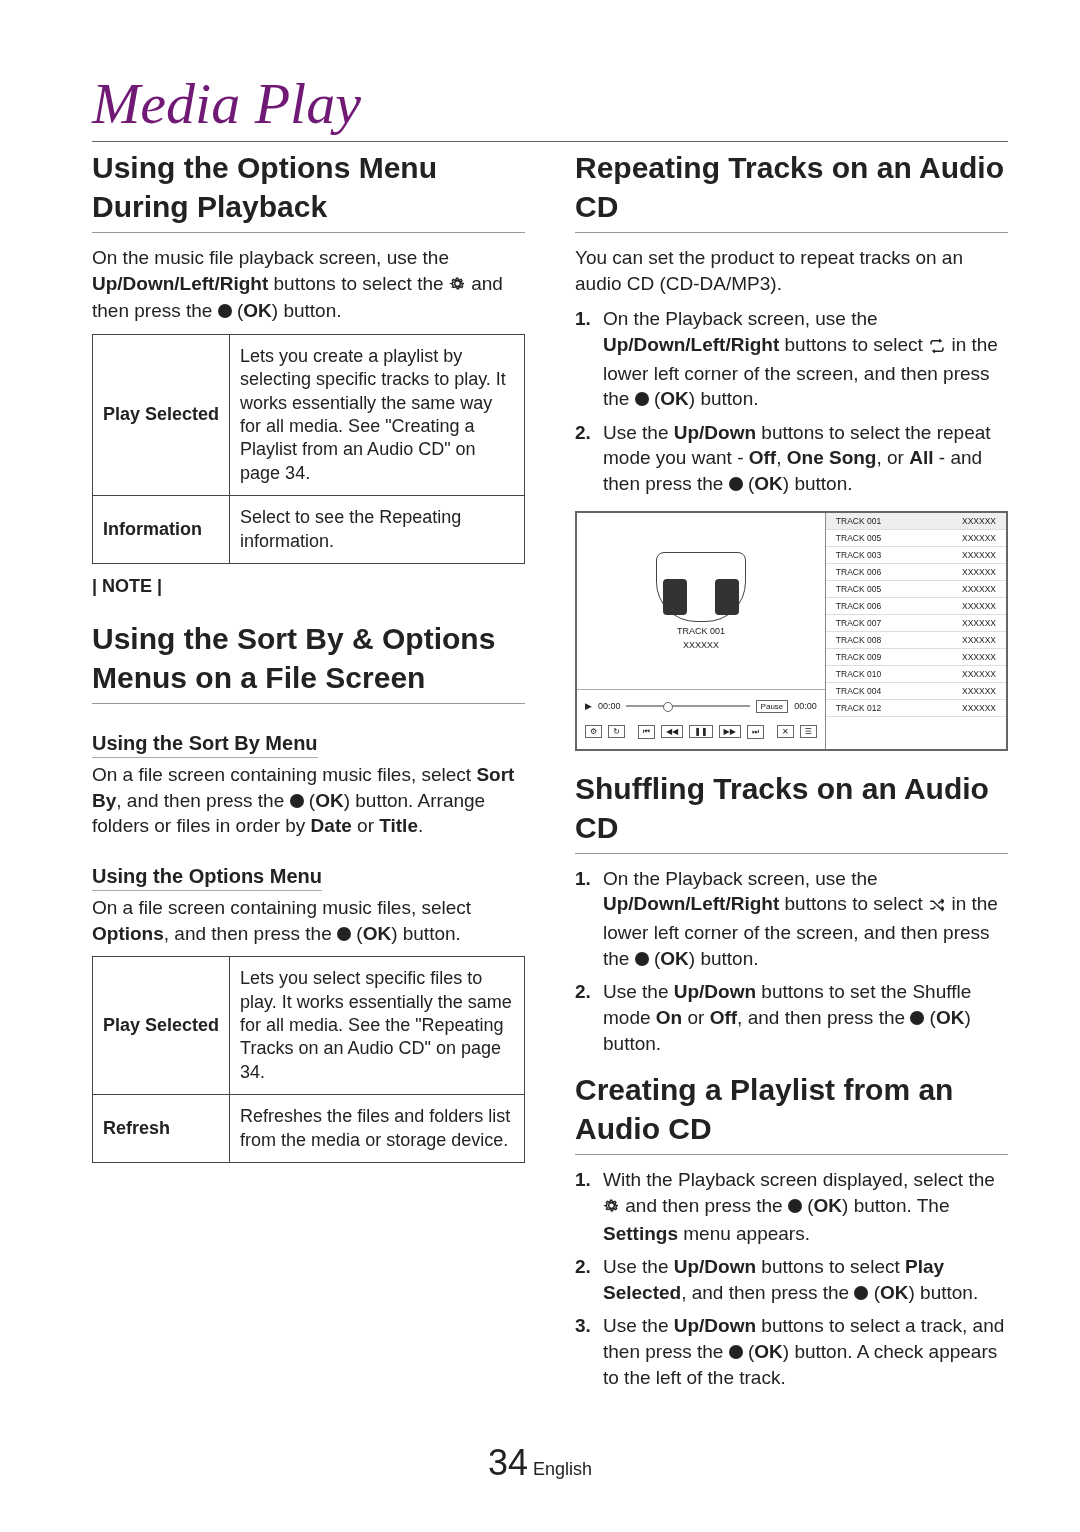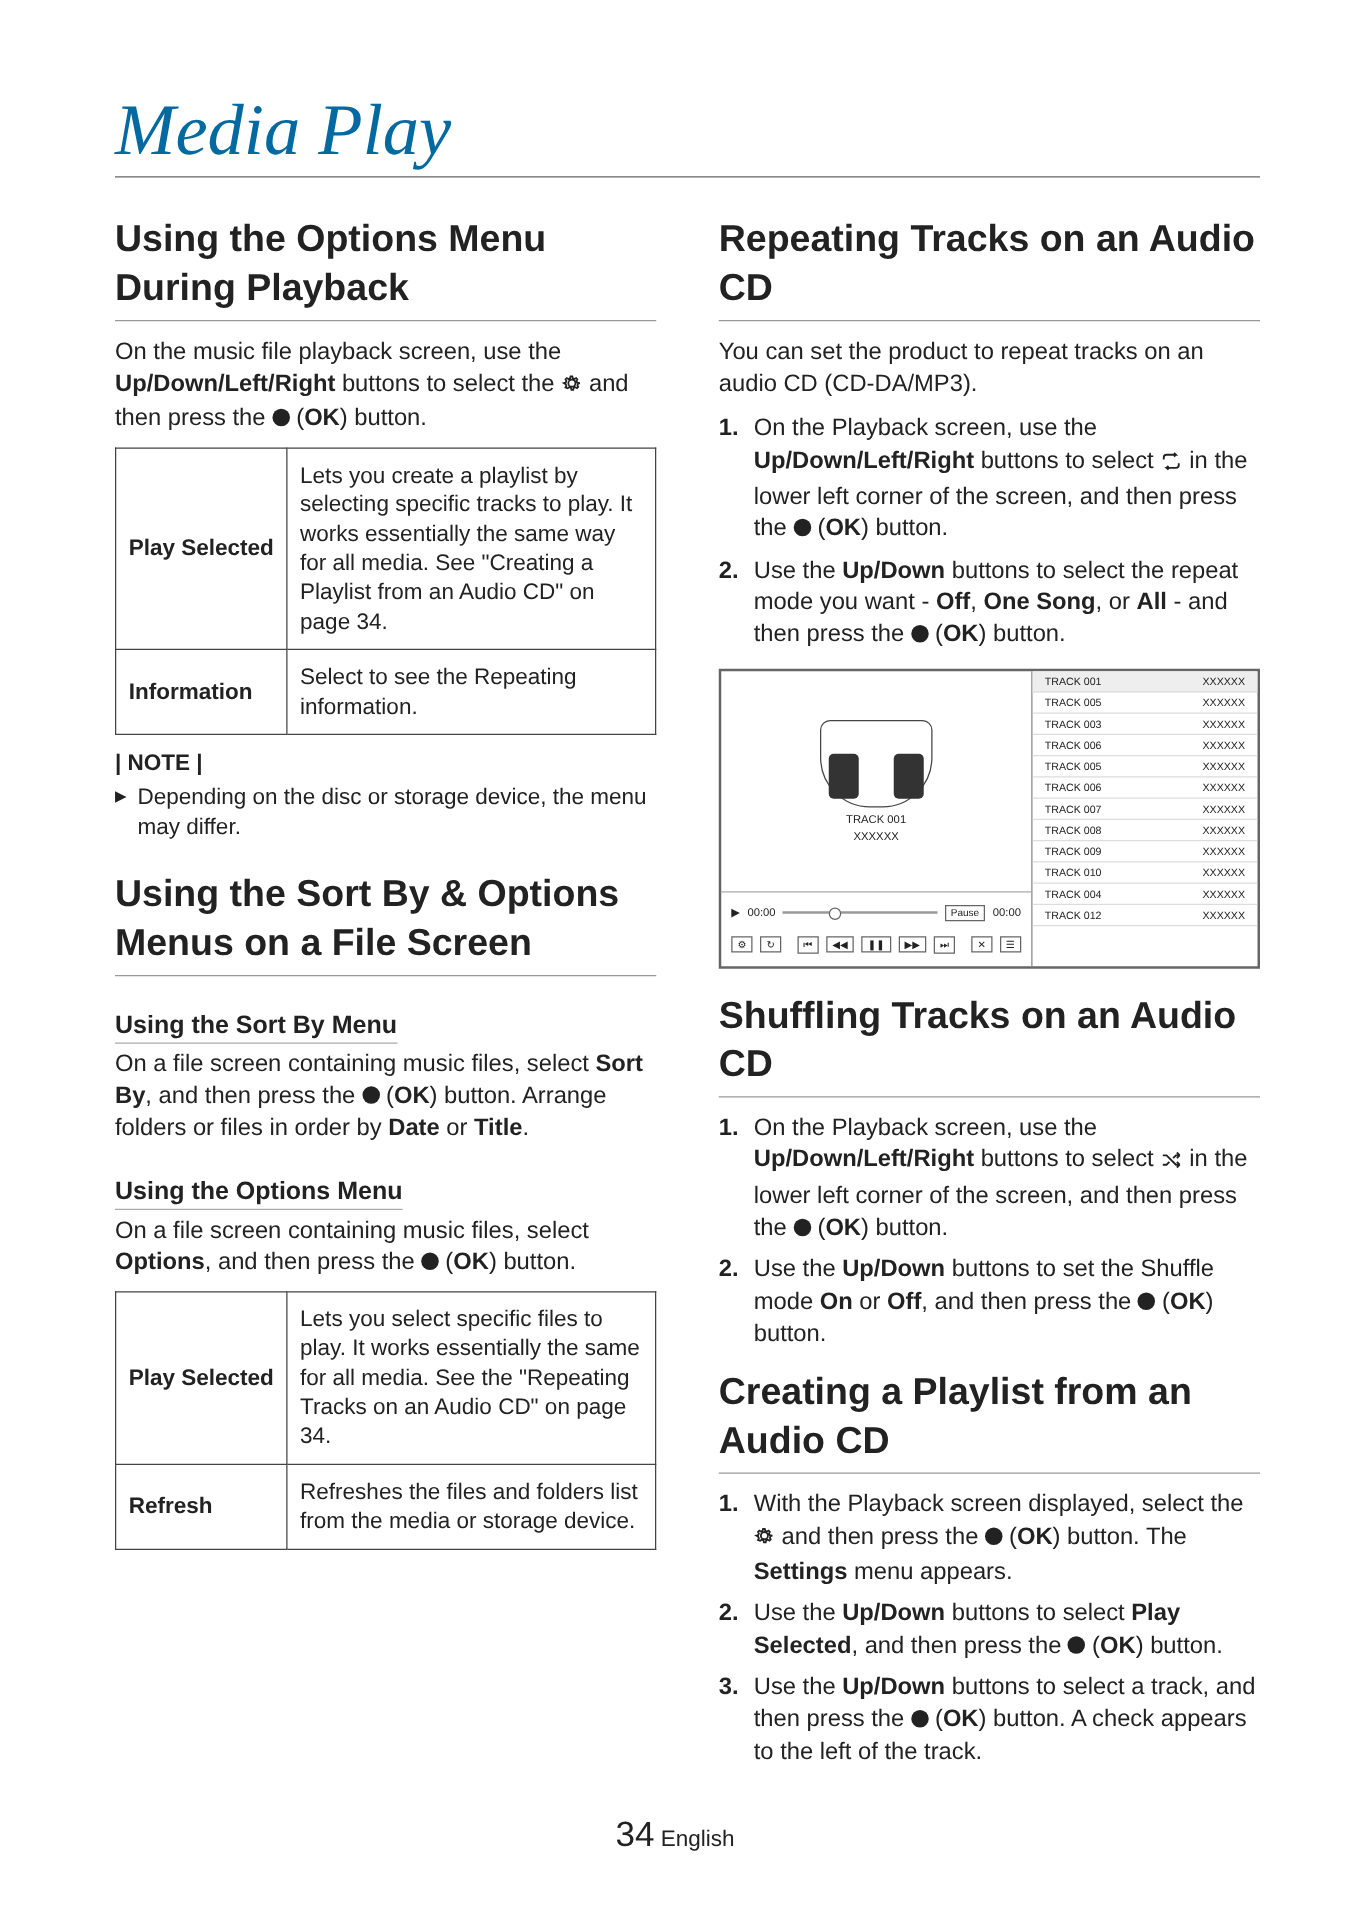--- a/index.html
+++ b/index.html
@@ -5,7 +5,7 @@
   * { box-sizing: border-box; margin: 0; padding: 0; }
   html, body { width: 1080px; height: 1532px; background: #fff; font-family: Arial, Helvetica, sans-serif; color: #222; }
   .page { padding: 70px 72px 40px 92px; position: relative; height: 100%; }
-  .title { font-family: 'Times New Roman', serif; font-style: italic; font-size: 58px; font-weight: 400; color: #0369a1; border-bottom: 1px solid #666; padding-bottom: 4px; margin-bottom: 24px; }
+  .title { font-family: 'Times New Roman', serif; font-style: italic; font-size: 58px; font-weight: 400; color: #701a75; border-bottom: 1px solid #666; padding-bottom: 4px; }
   .cols { display: flex; gap: 50px; }
   .col { flex: 1; min-width: 0; }
   h2.sec { font-size: 30px; font-weight: bold; margin-top: 6px; margin-bottom: 6px; line-height: 1.3; }

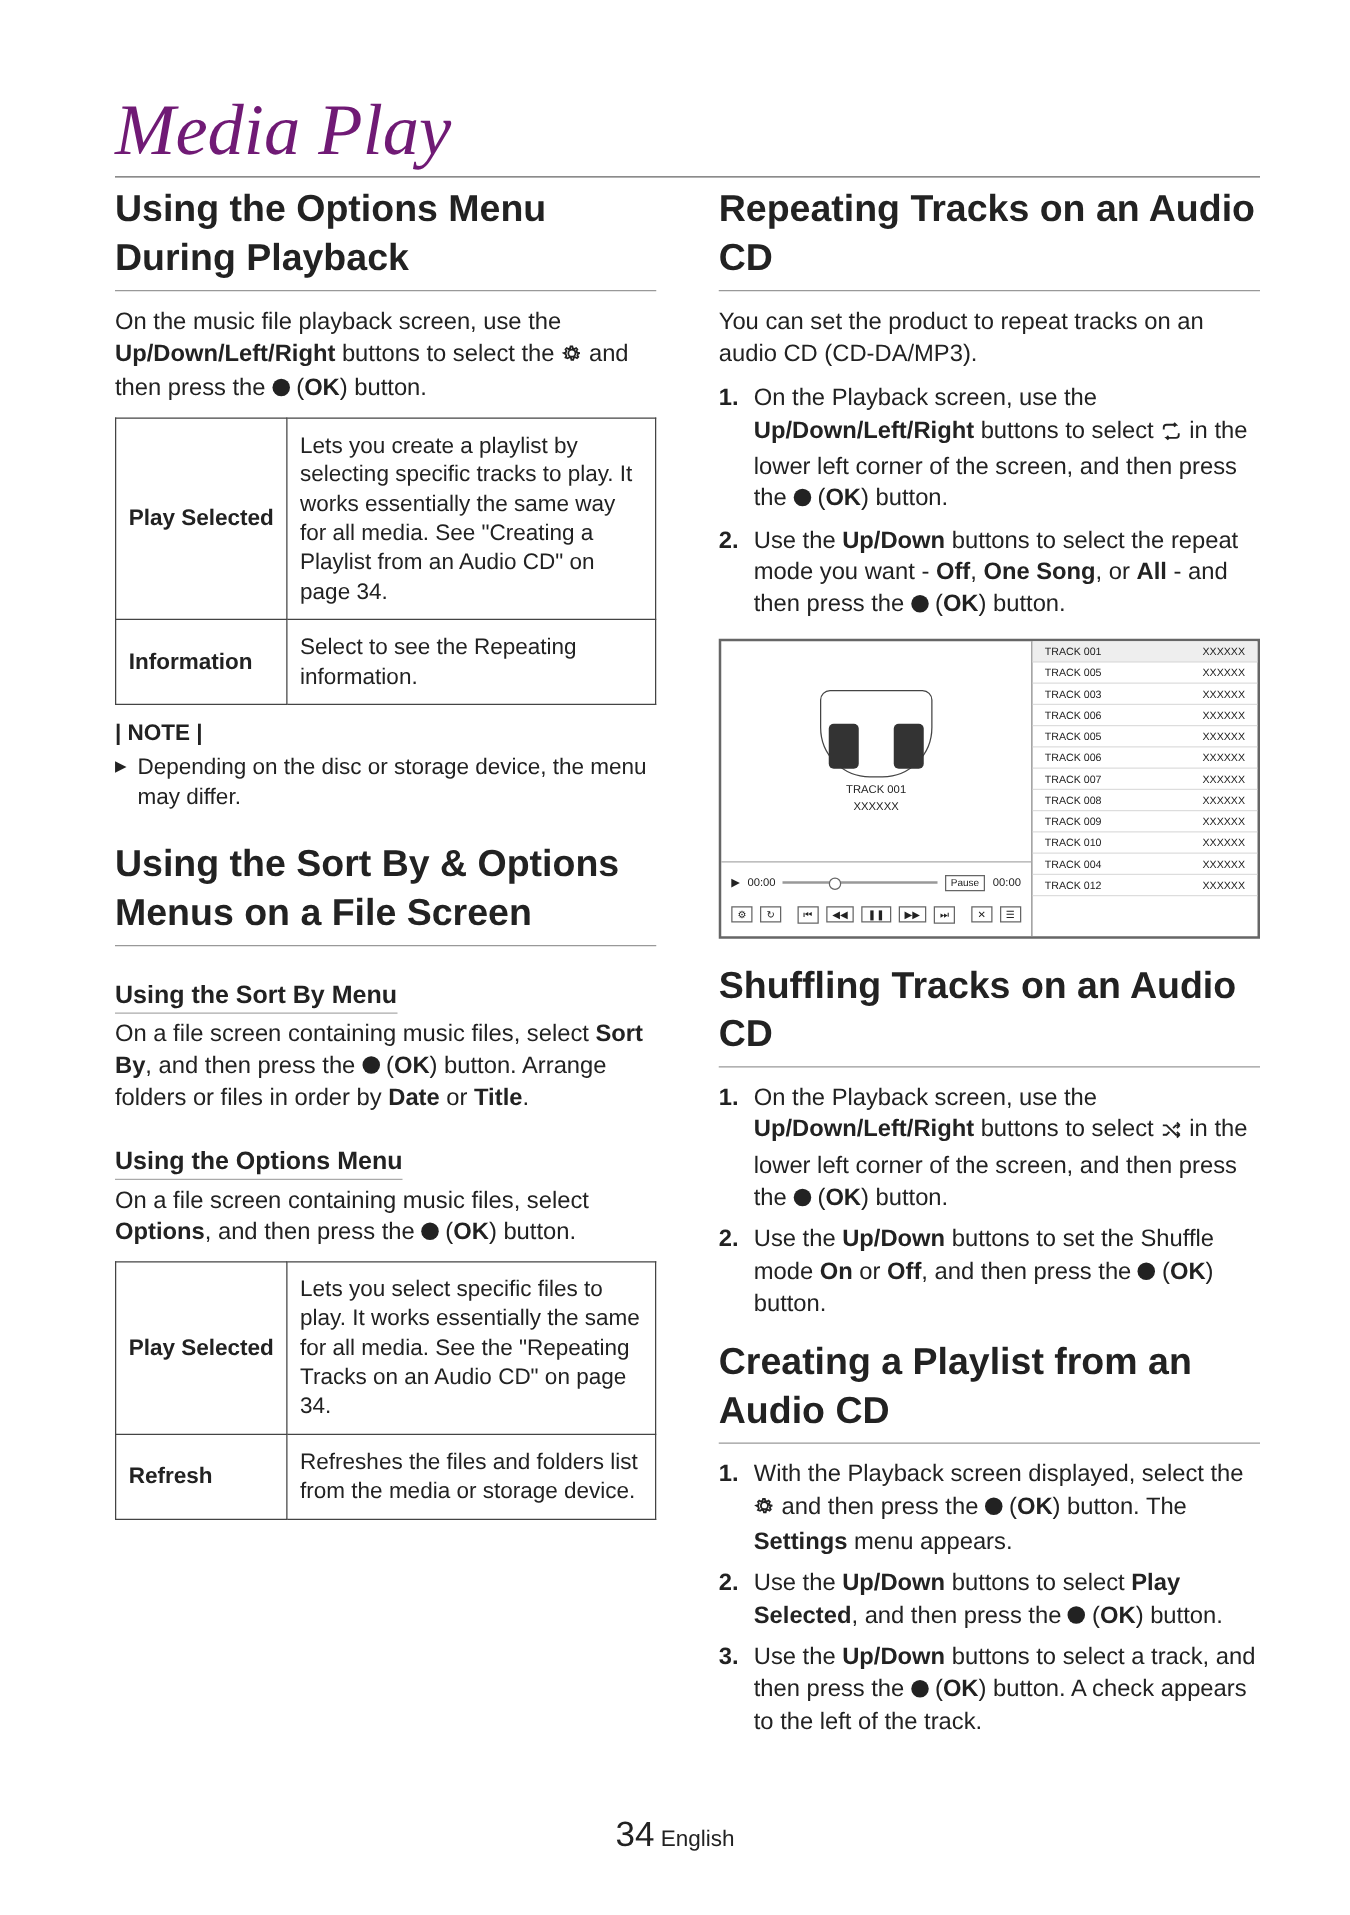--- a/index.html
+++ b/index.html
@@ -75,7 +75,6 @@
         </table>
 
       <div class="note-hd">| NOTE |</div>
-      <div class="note-line">Depending on the disc or storage device, the menu may differ.</div>
 
       <h2 class="sec" style="margin-top:22px">Using the Sort By &amp; Options Menus on a File Screen</h2>
       <div class="rule"></div>

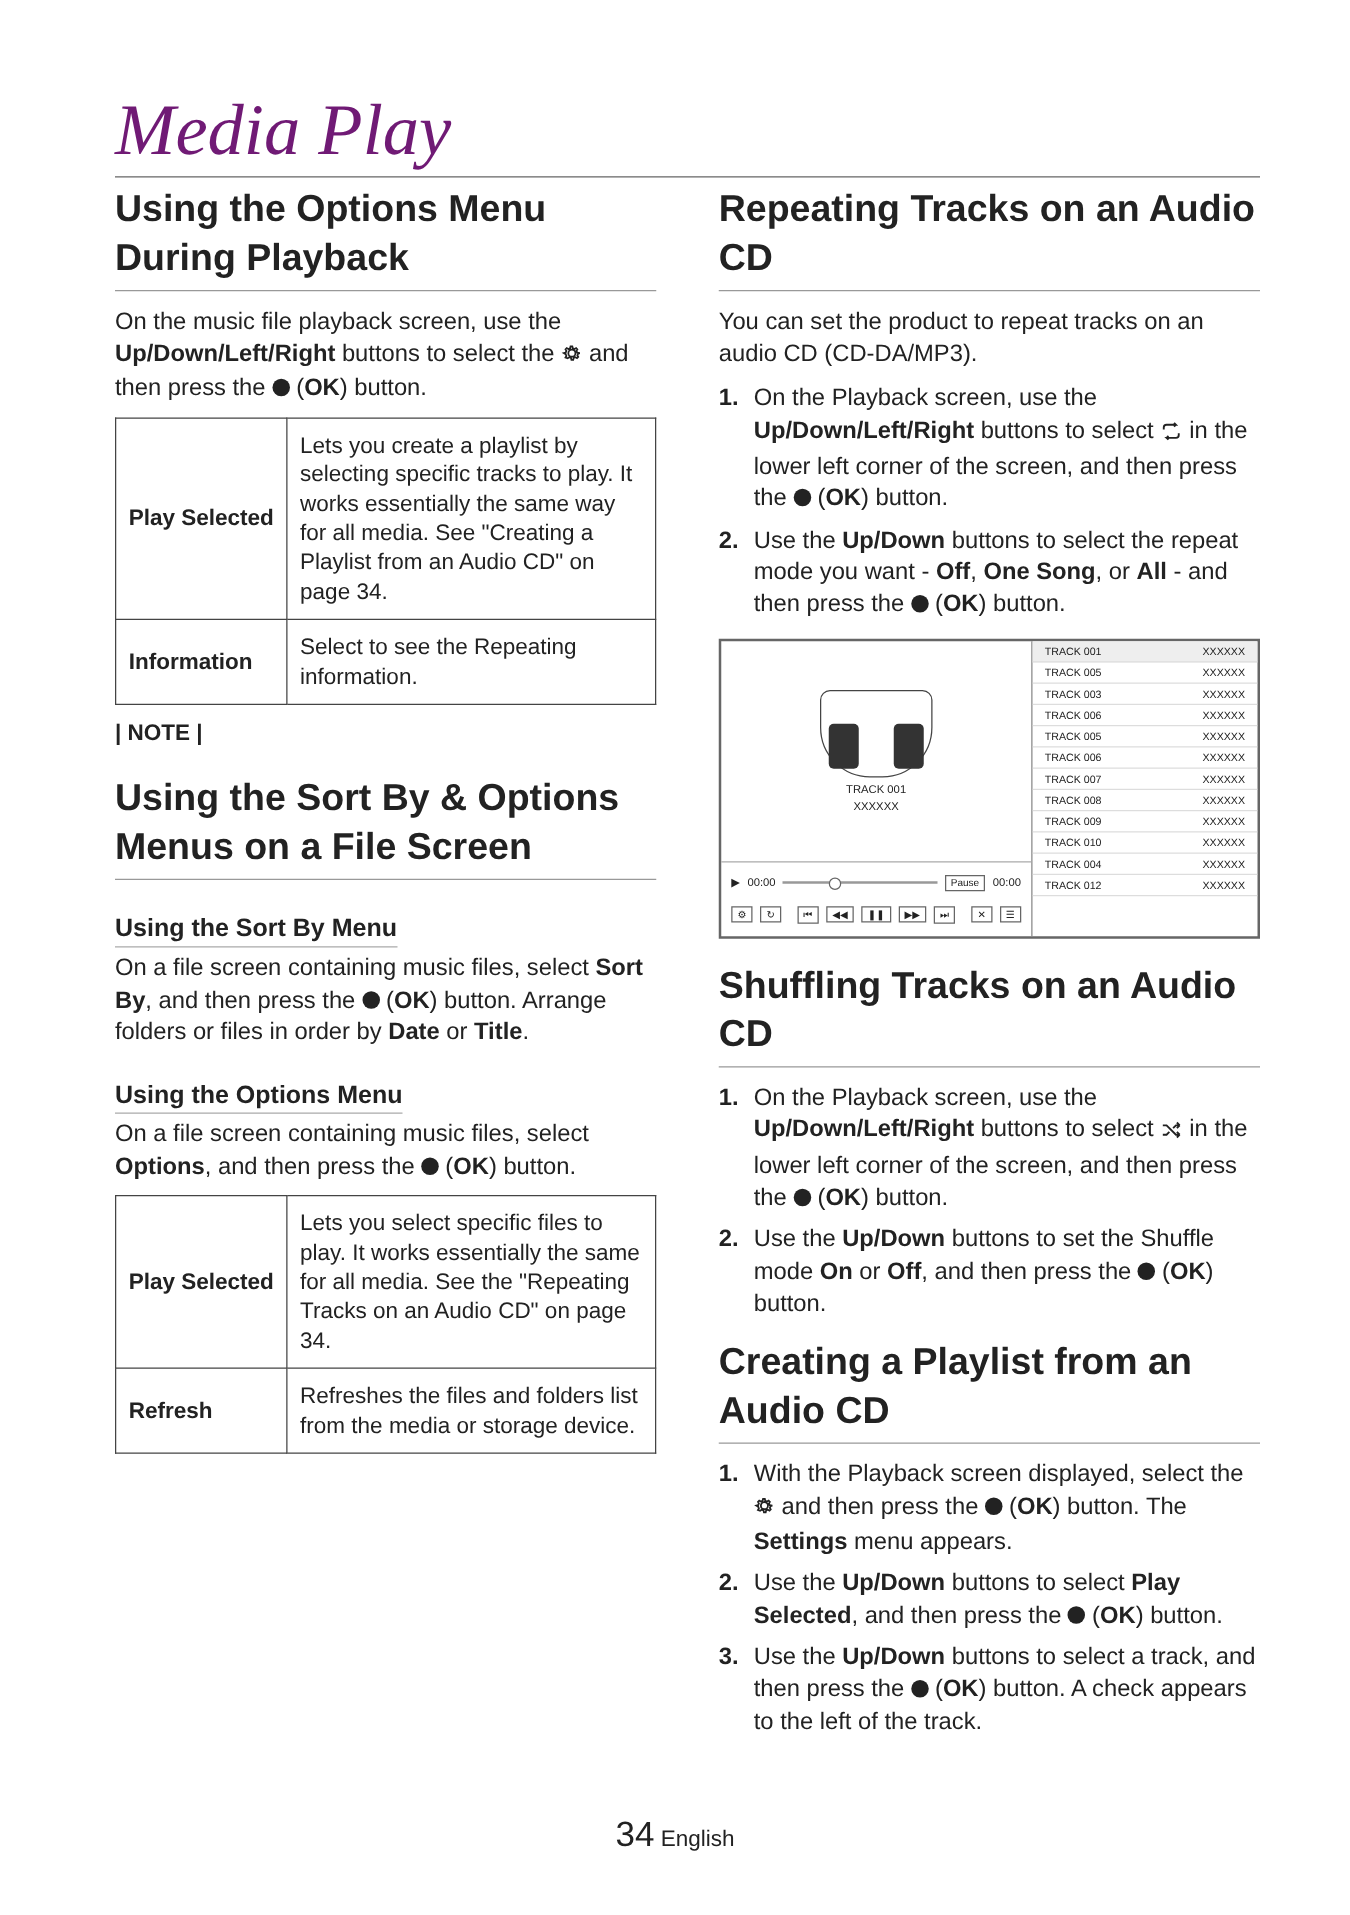--- a/index.html
+++ b/index.html
@@ -26,7 +26,7 @@
   .gear { display:inline-block; vertical-align:-2px; }
   .ic { display:inline-block; vertical-align:-3px; }
   .footer { position: absolute; bottom: 48px; left: 0; right: 0; text-align: center; font-size: 18px; }
-  .footer .pn { font-size: 28px; font-weight: 400; }
+  .footer .pn { font-size: 36px; font-weight: 400; }
   
   .shot { border: 2px solid #666; width: 100%; height: 240px; margin: 10px 0 18px 0; display: flex; font-size: 9px; background:#fff; }
   .shot-left { flex: 0 0 58%; border-right: 1px solid #888; display:flex; flex-direction:column; }

